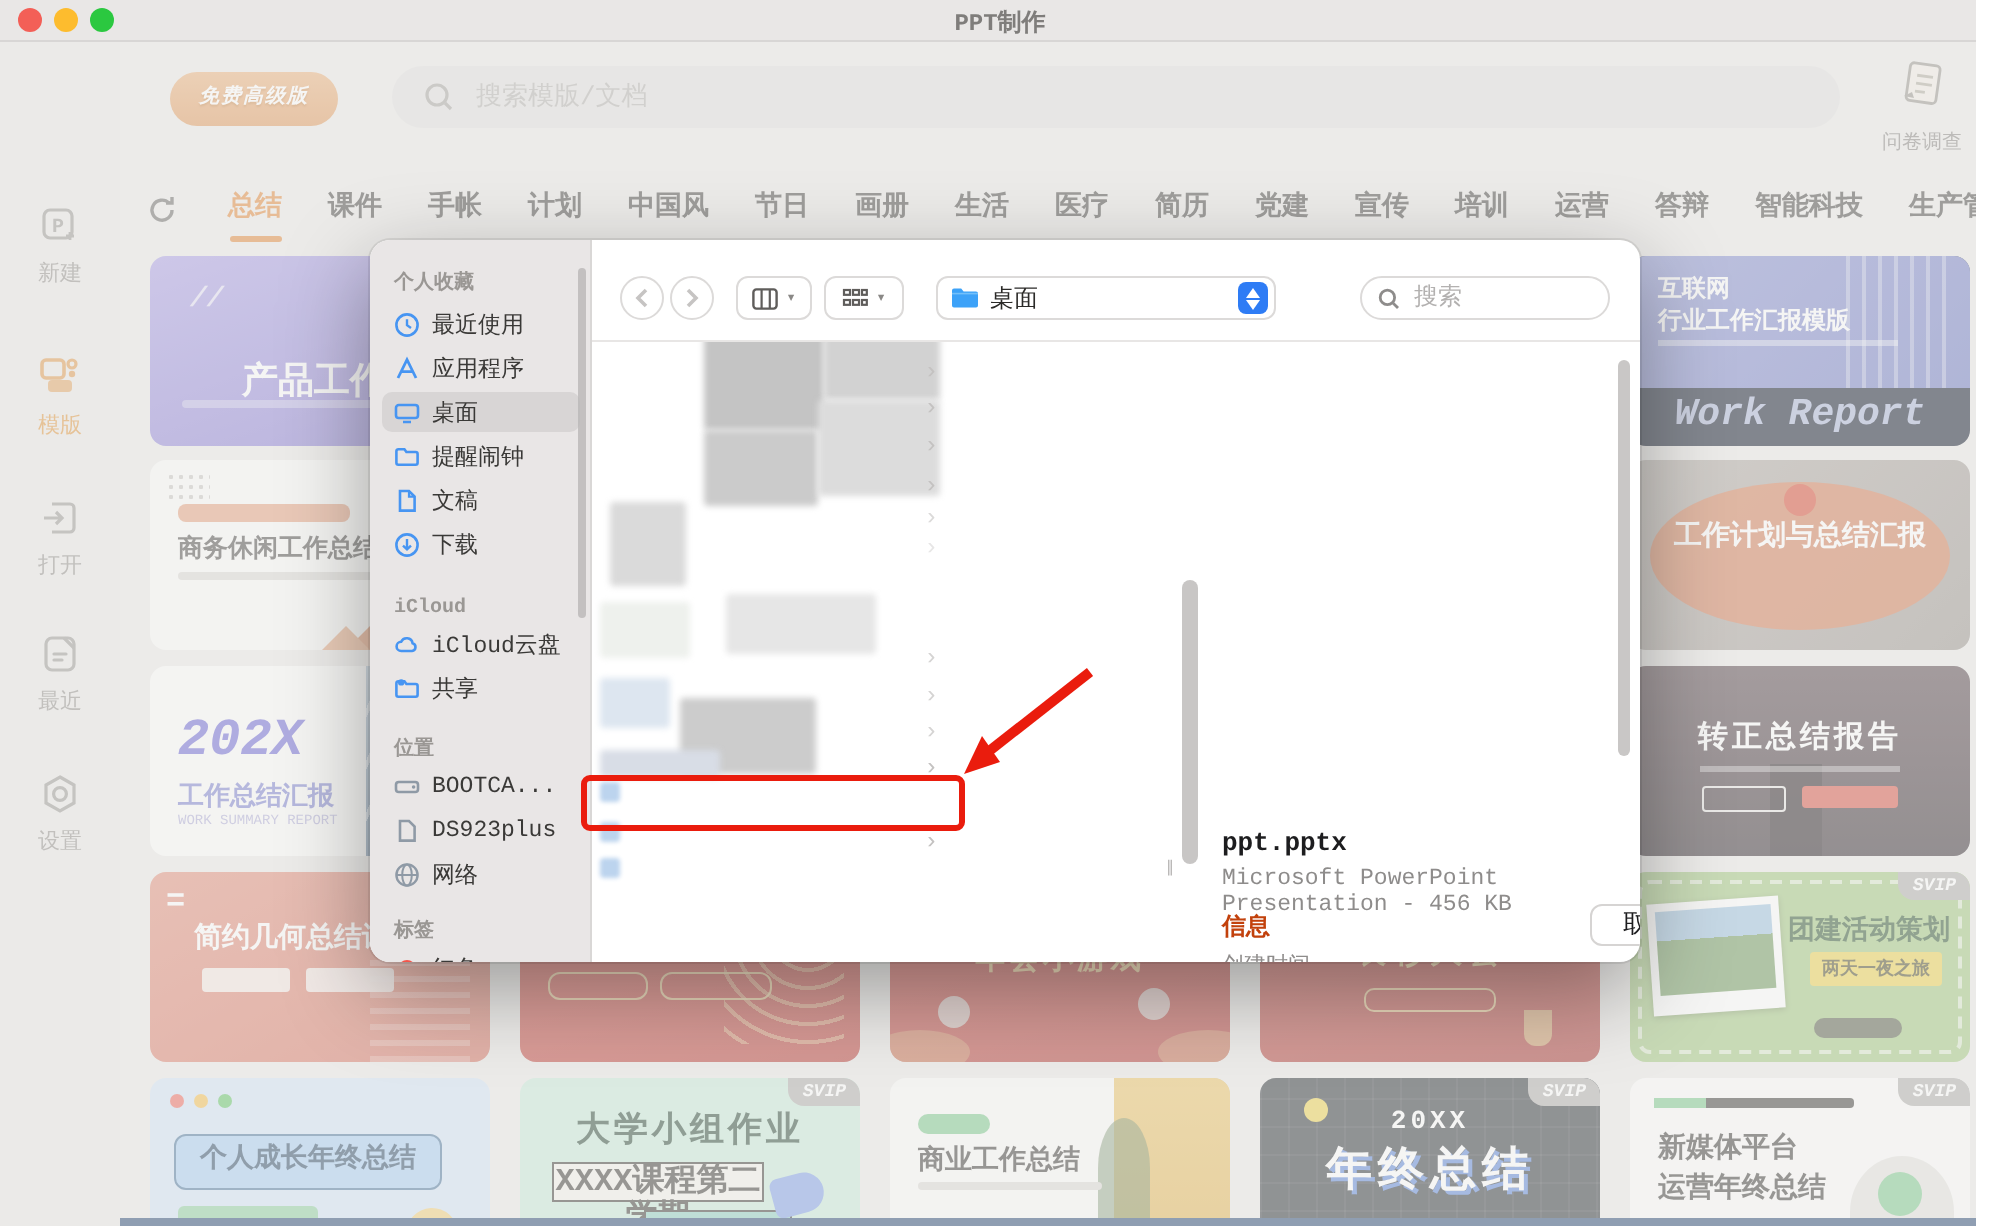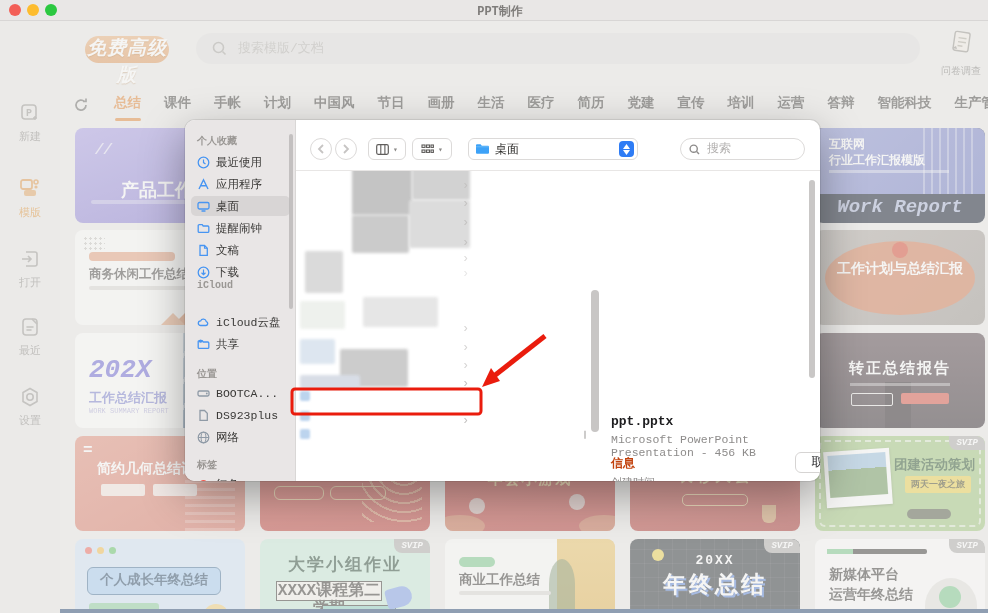--- a/index.html
+++ b/index.html
@@ -26,7 +26,7 @@
   
   .badge{position:absolute;left:85px;top:36px;width:84px;height:27px;border-radius:14px;
     background:linear-gradient(180deg,#ecb27e,#e09a5e);color:#fff;font-weight:bold;font-style:italic;
-    font-size:19px;line-height:27px;text-align:center;letter-spacing:1px;z-index:2;
+    font-size:10px;line-height:27px;text-align:center;letter-spacing:1px;z-index:2;
     text-shadow:0 1px 1px rgba(160,90,20,.4);}
   .search-pill{position:absolute;left:196px;top:33px;width:724px;height:31px;border-radius:16px;
     background:#e2e0df;display:flex;align-items:center;padding-left:16px;box-sizing:border-box;z-index:2;}

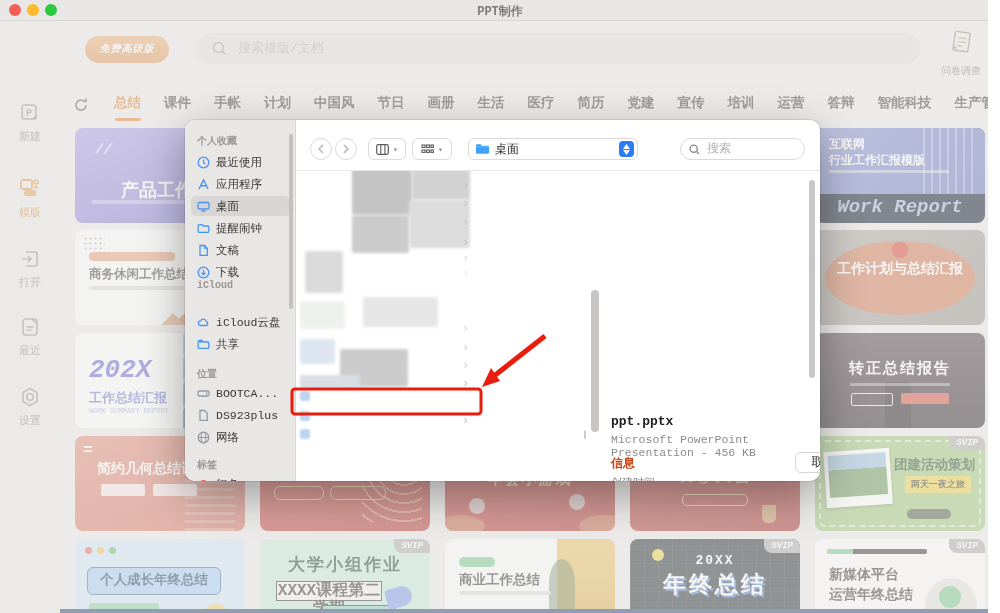--- a/index.html
+++ b/index.html
@@ -503,7 +503,7 @@
         <span class="slb">下载</span>
       </div>
 
-      <div class="sb-head" style="top:160px;">iCloud</div>
+      <div class="sb-head" style="top:179px;">iCloud</div>
       <div class="sb-item" style="top:192px;">
         <svg class="sic" viewBox="0 0 13 13">
             <path d="M3.6 9.5a2.3 2.3 0 010-4.6 3 3 0 015.7.7 2 2 0 01-.3 3.9z" fill="none" stroke="#4795f2" stroke-width="1.3"></path>

